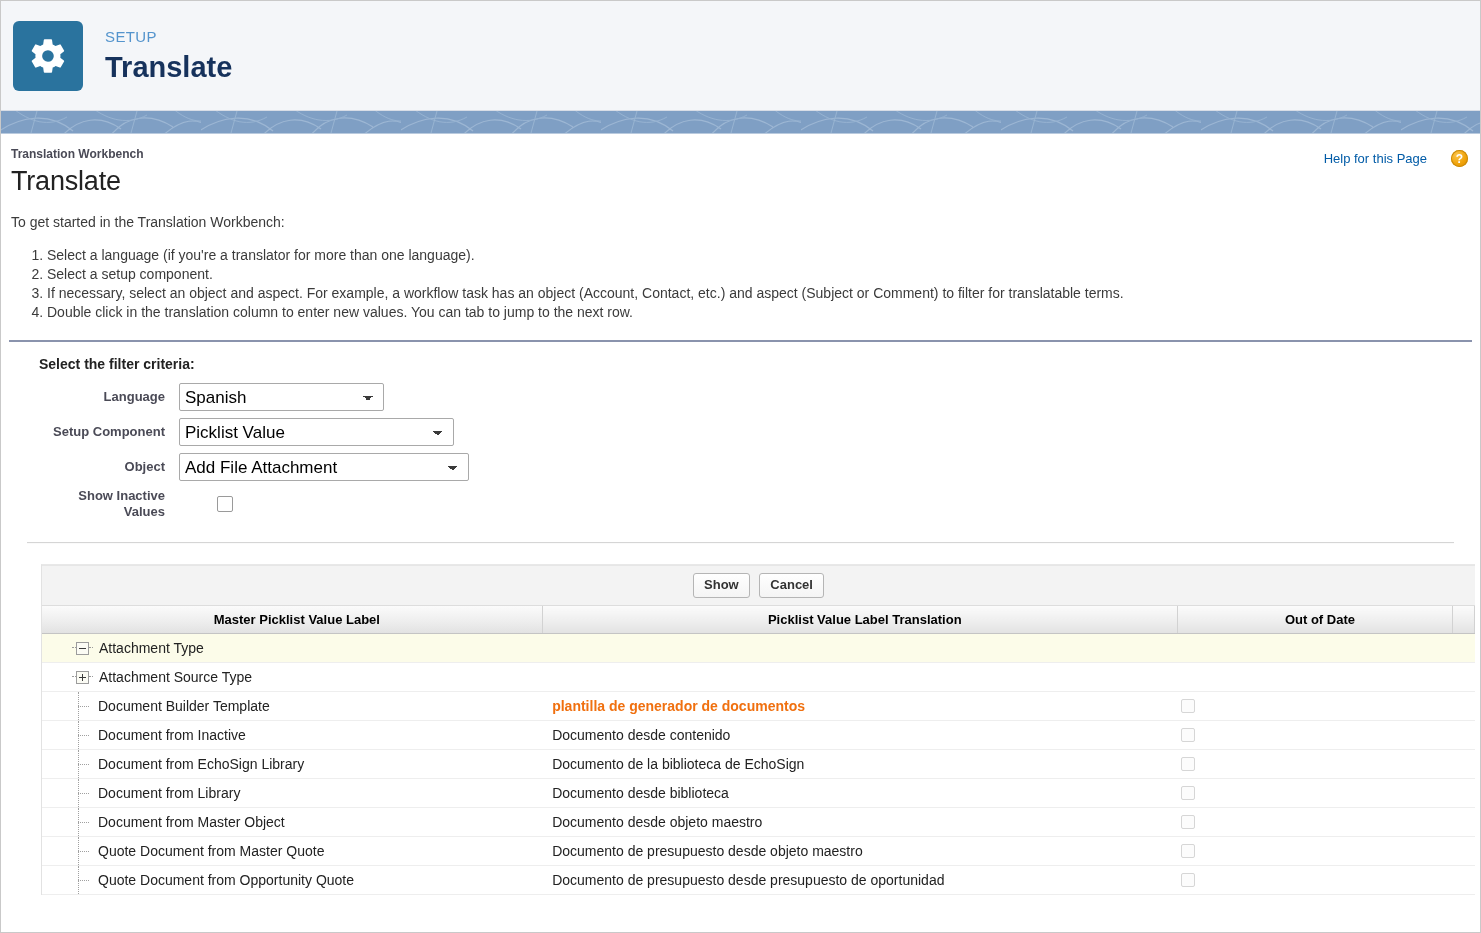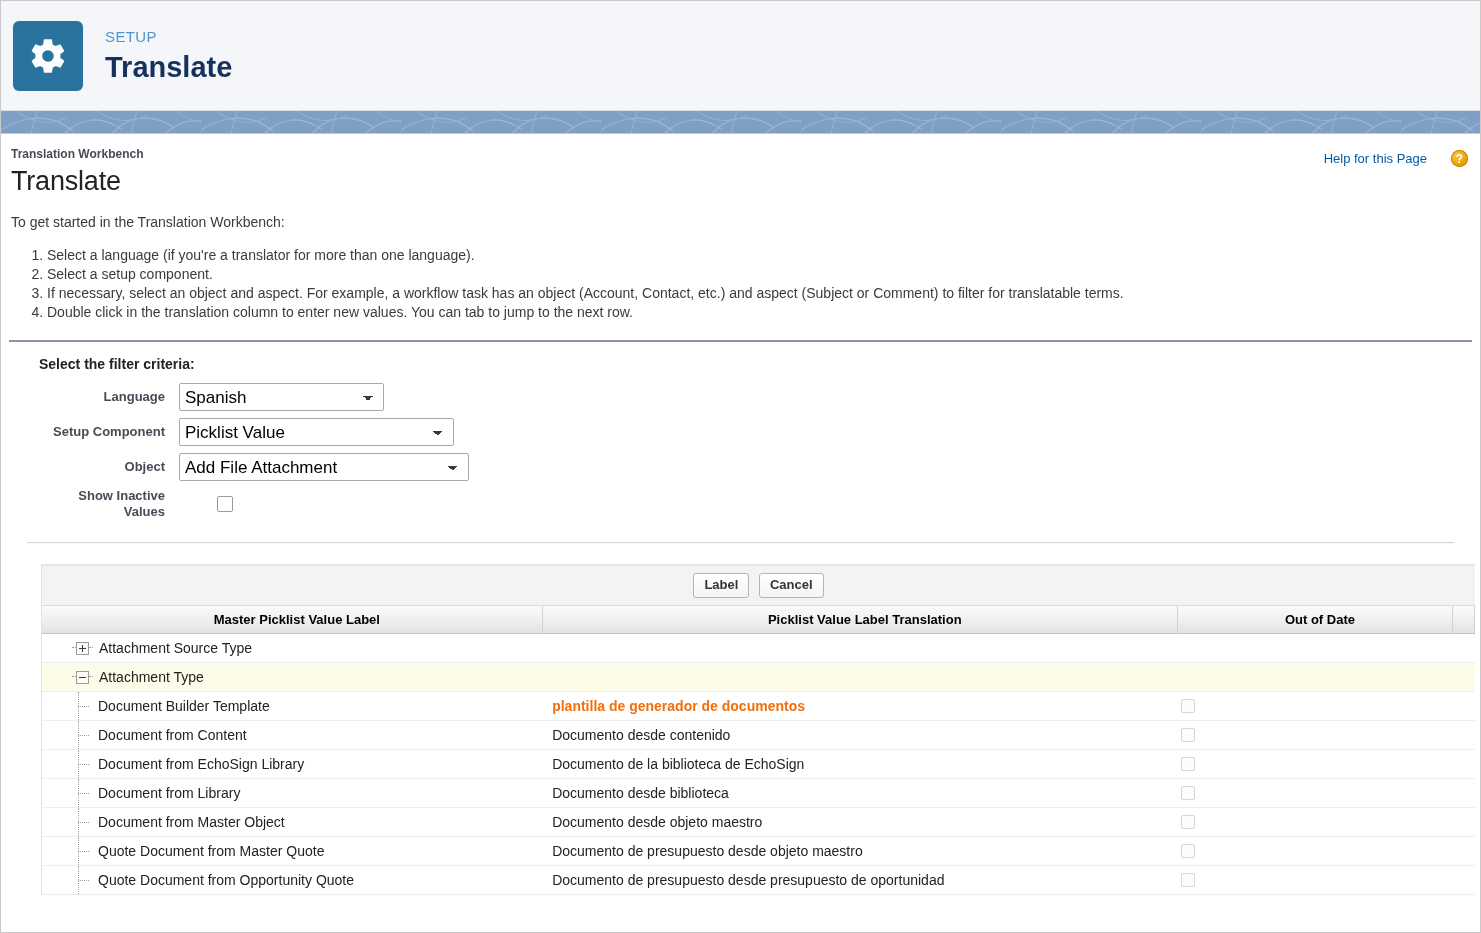--- a/index.html
+++ b/index.html
@@ -517,7 +517,7 @@
     <div class="table-panel">
 
       <div class="button-bar">
-        <button class="sf-button">Label</button>
+        <button class="sf-button">Show</button>
         <button class="sf-button">Cancel</button>
       </div>
 

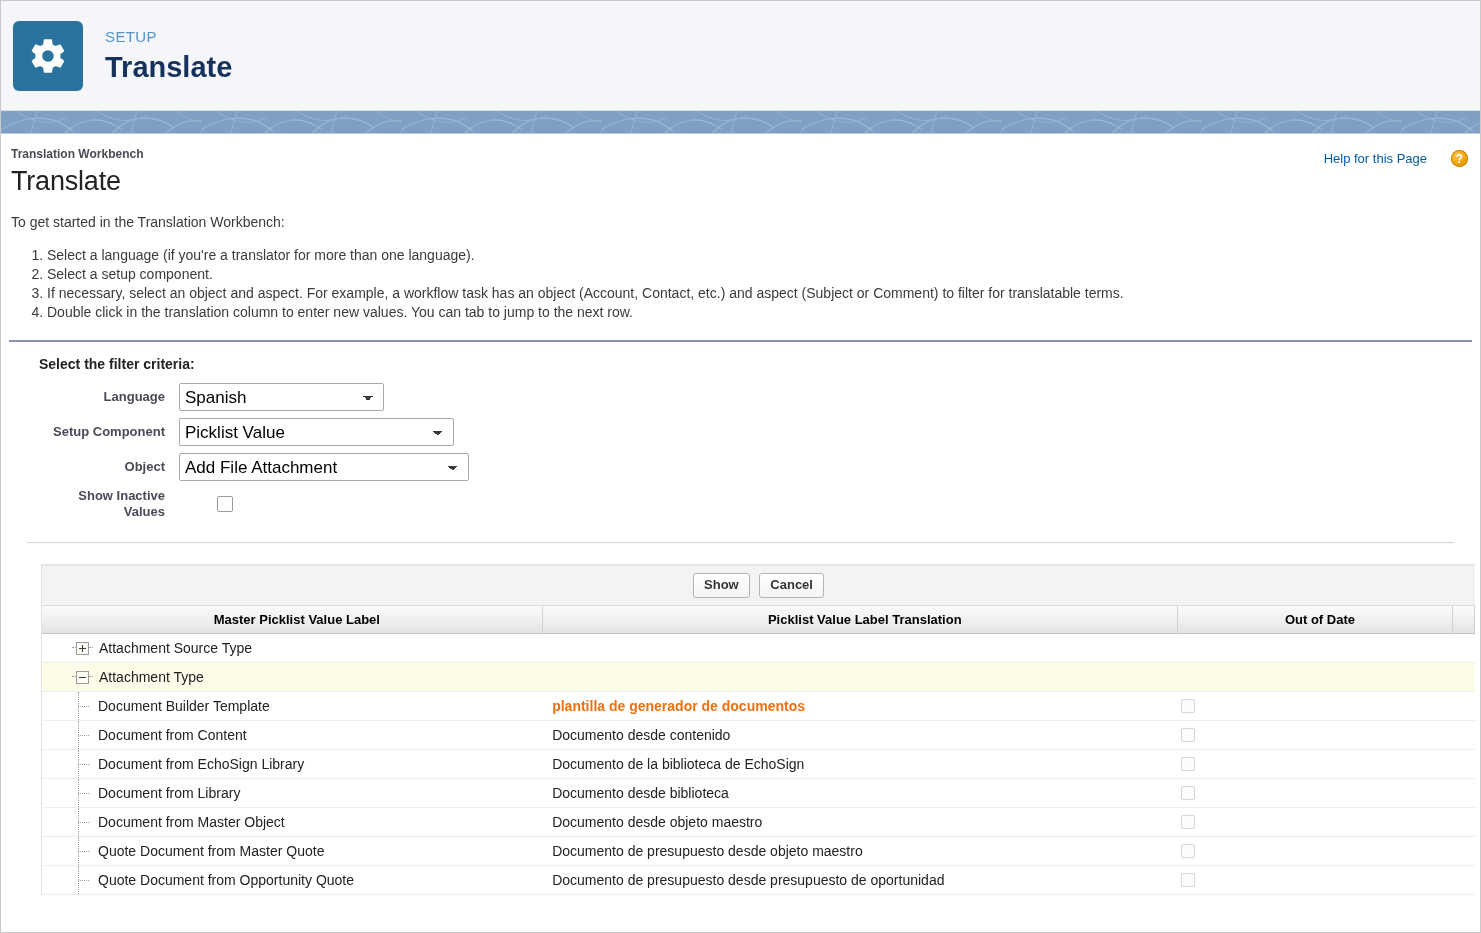--- a/index.html
+++ b/index.html
@@ -538,6 +538,20 @@
         </thead>
         <tbody>
 
+          <tr class="group-row highlight">
+            <td>
+              <div class="node-cell node-indent-1">
+                <span class="tree-dot-left"></span>
+                <span class="tree-toggle"></span>
+                <span class="tree-dot-right"></span>
+                <span class="node-label">Attachment Type</span>
+              </div>
+            </td>
+            <td></td>
+            <td></td>
+            <td></td>
+          </tr>
+
           <tr class="group-row">
             <td>
               <div class="node-cell node-indent-1">
@@ -552,20 +566,6 @@
             <td></td>
           </tr>
 
-          <tr class="group-row highlight">
-            <td>
-              <div class="node-cell node-indent-1">
-                <span class="tree-dot-left"></span>
-                <span class="tree-toggle"></span>
-                <span class="tree-dot-right"></span>
-                <span class="node-label">Attachment Type</span>
-              </div>
-            </td>
-            <td></td>
-            <td></td>
-            <td></td>
-          </tr>
-
           <tr class="leaf-row">
             <td class="vline-cell">
               <div class="node-cell">

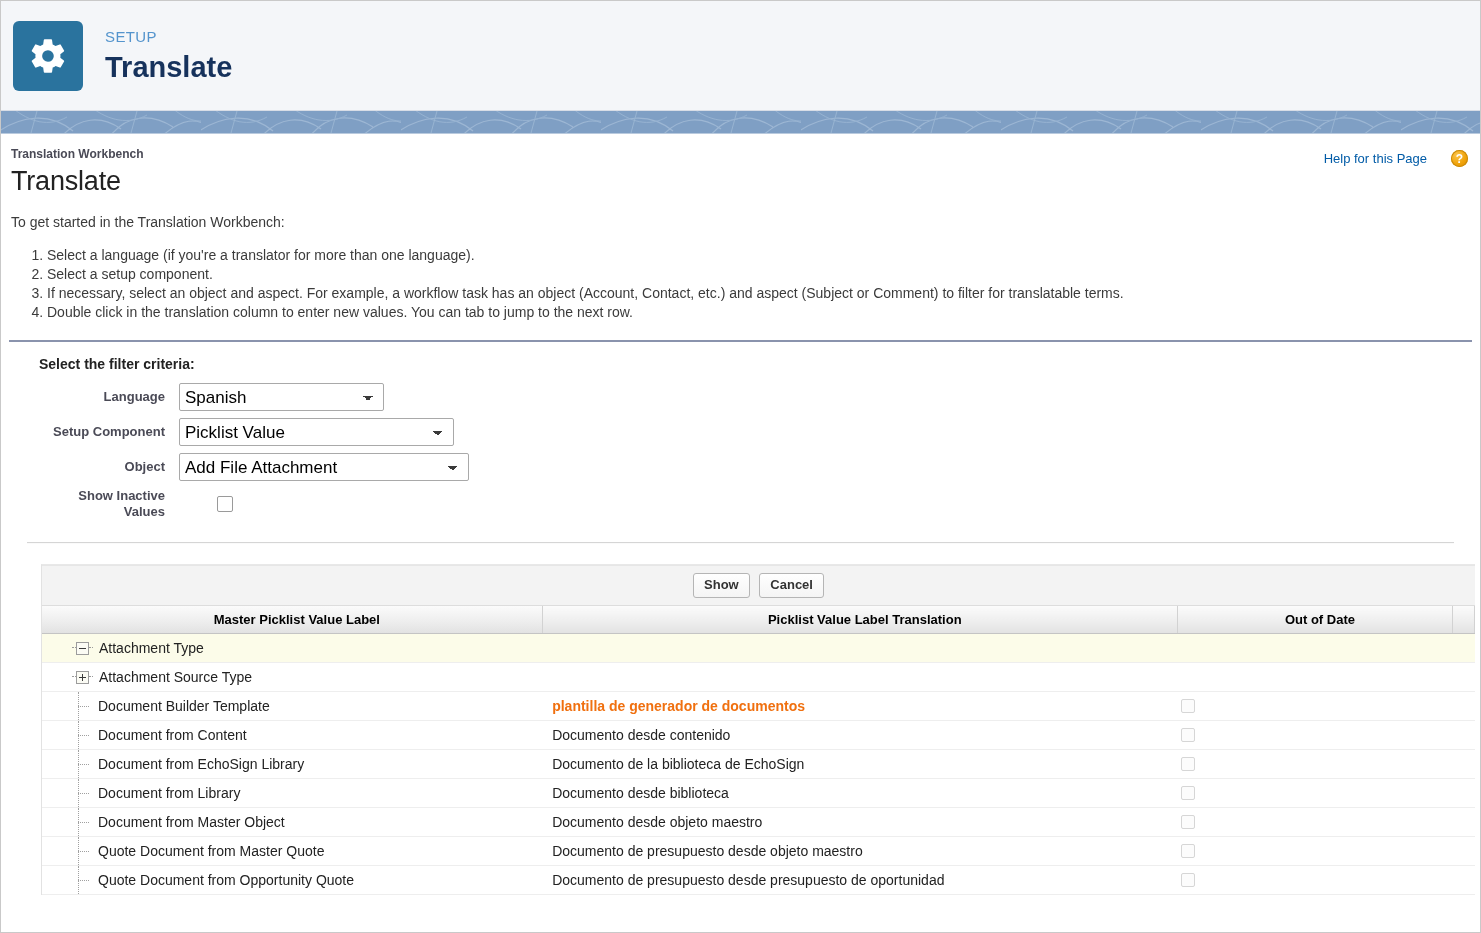--- a/index.html
+++ b/index.html
@@ -586,7 +586,7 @@
             <td class="vline-cell">
               <div class="node-cell">
                 <span class="tree-stub" style="margin-left:30px;"></span>
-                <span class="leaf-label">Document from Content</span>
+                <span class="leaf-label">Document from Inactive</span>
               </div>
             </td>
             <td>

